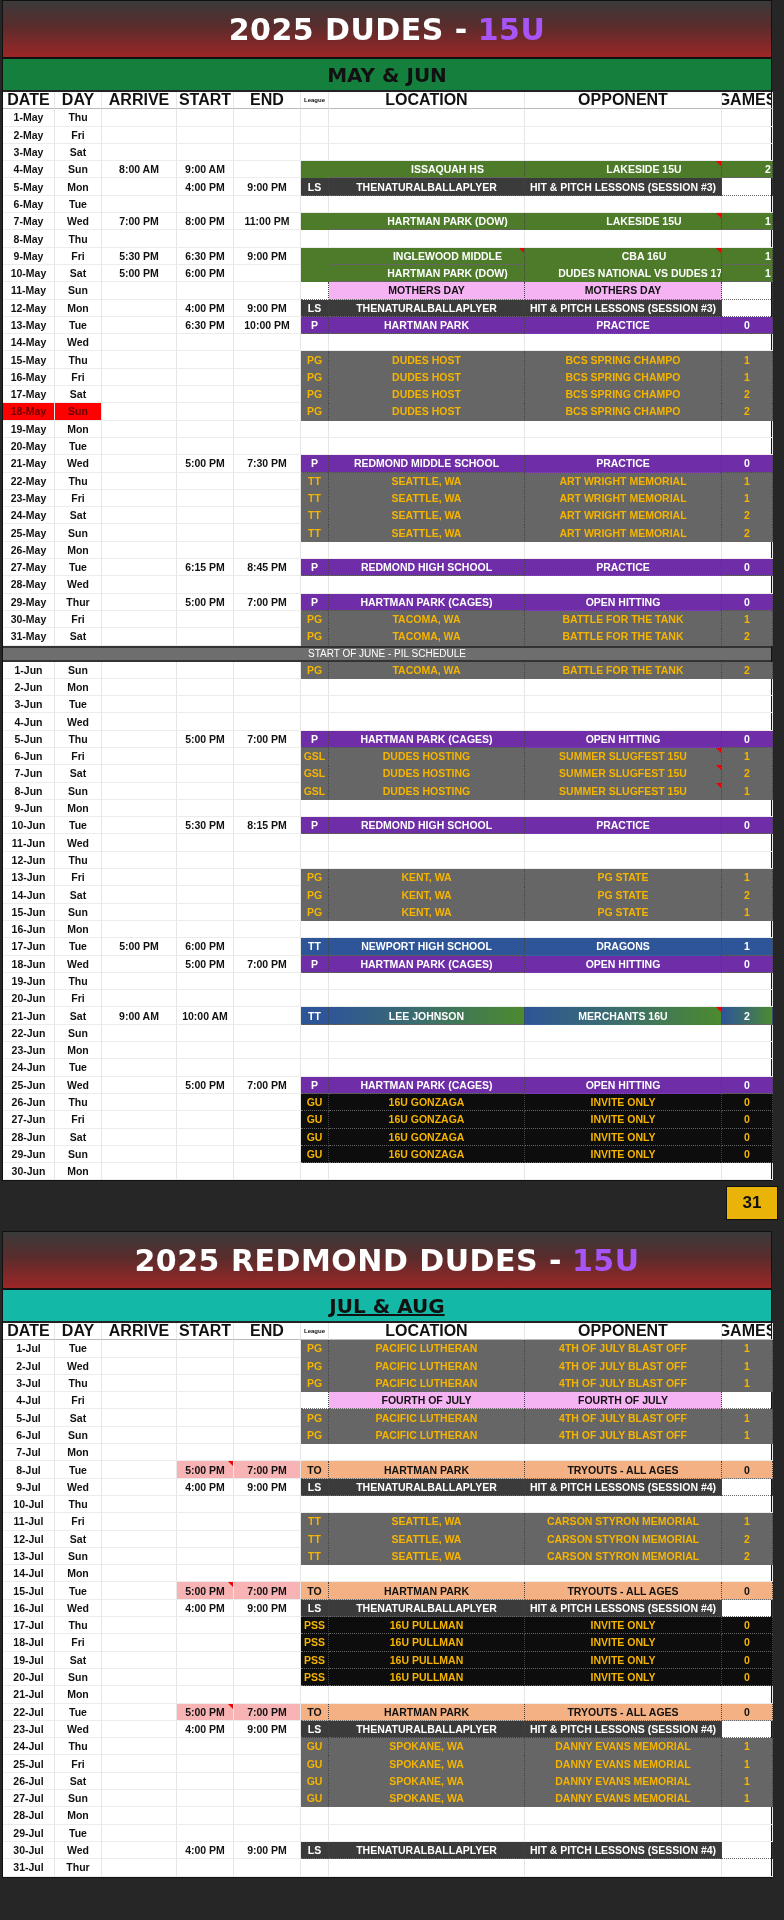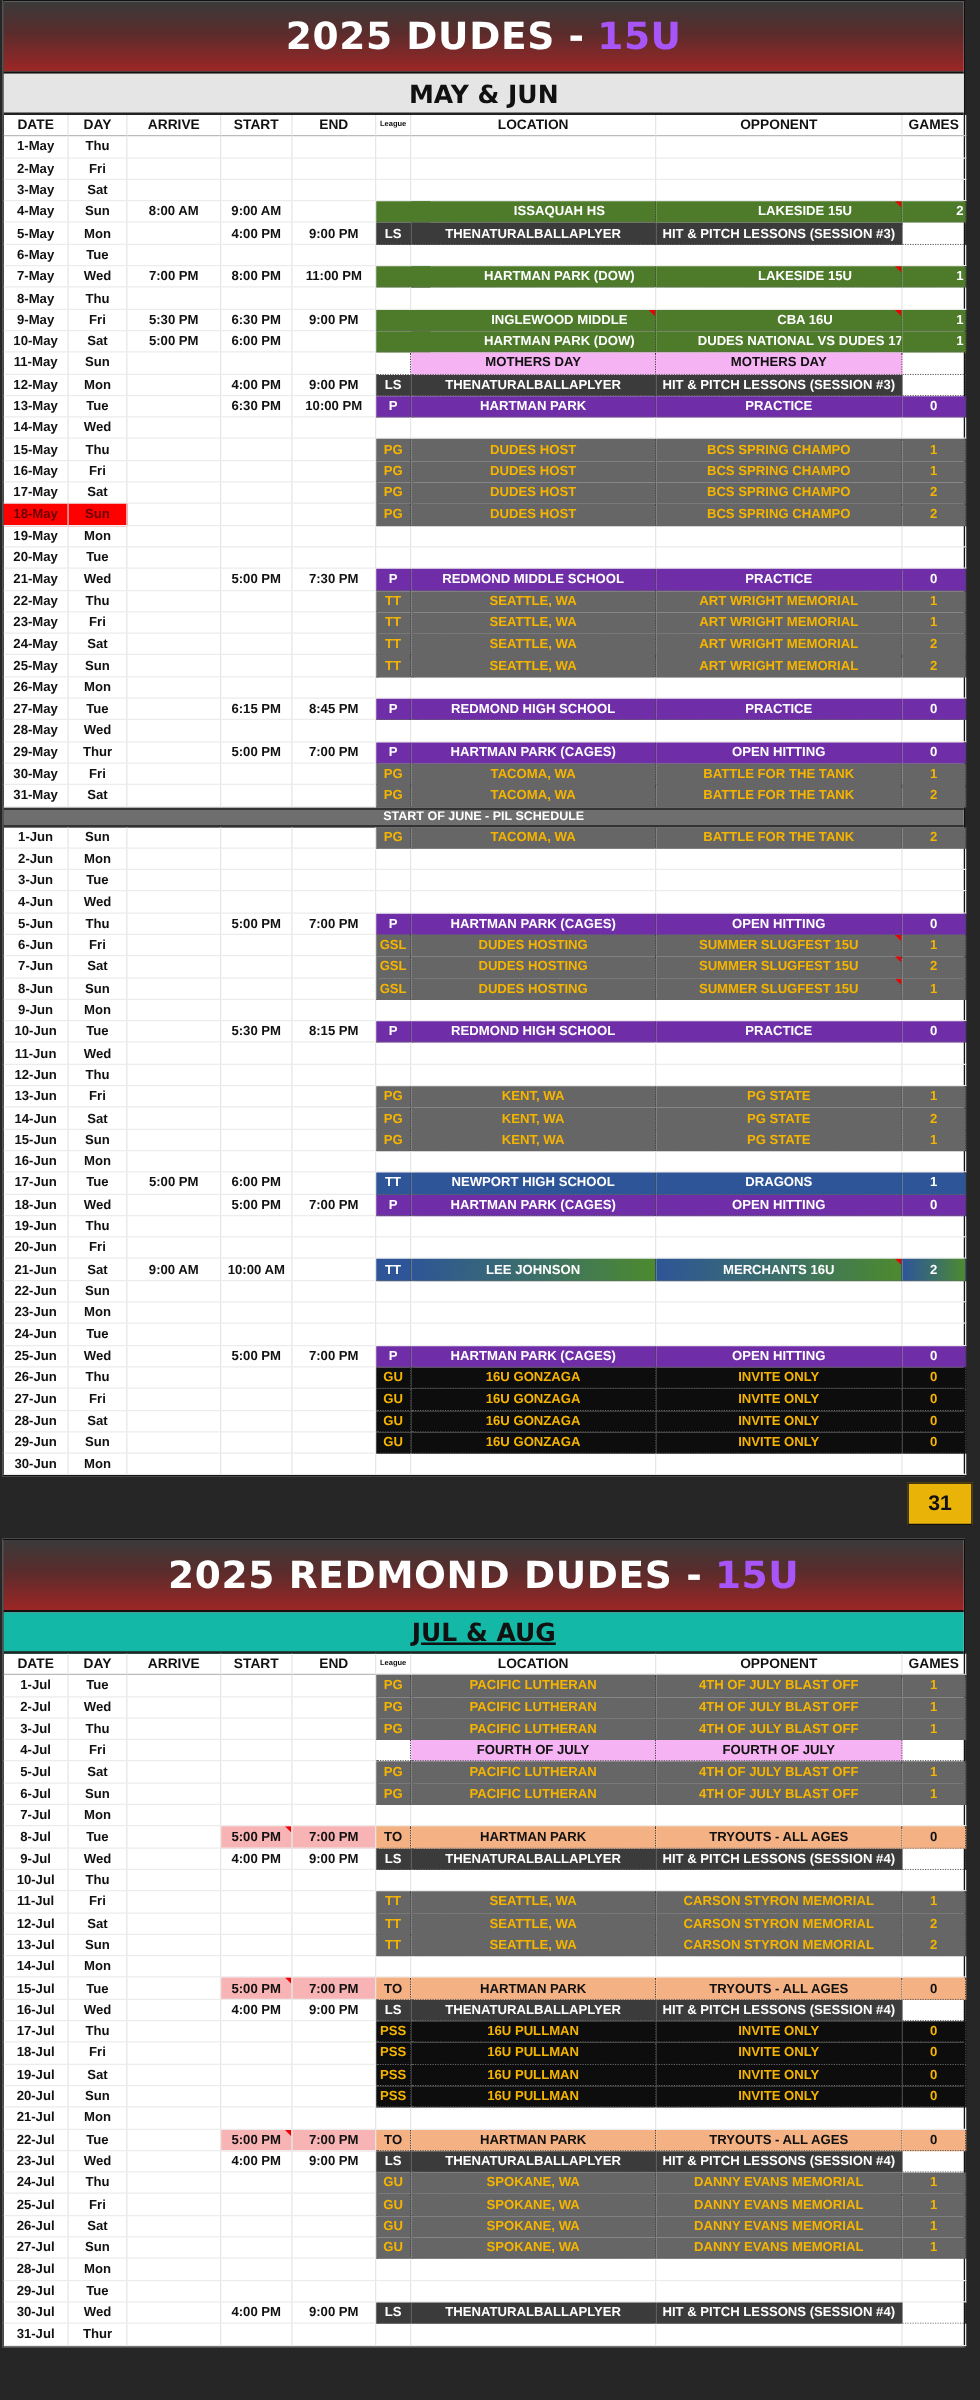--- a/index.html
+++ b/index.html
@@ -14,7 +14,7 @@
   }
   .title-bar .accent { color: #a855f7; margin-left: 10px; }
   .sub-bar { height: 33px; display: flex; align-items: center; justify-content: center; font-weight: bold; font-size: 20px; color: #111; border-bottom: 2px solid #222; font-family: "DejaVu Sans", sans-serif; }
-  .sub-bar.may { background: #e5e5e5; }
+  .sub-bar.may { background: #15803d; }
   .sub-bar.jul { background: #14b8a6; text-decoration: underline; }
   .row { display: grid; grid-template-columns: 52px 47px 75px 57px 67px 28px 196px 197px 51px; height: 17.3px; font-size: 10.5px; font-weight: bold; color: #111; }
   .row > div { display: flex; align-items: center; justify-content: center; white-space: nowrap; overflow: hidden; border-right: 1px solid #e6e6e6; border-bottom: 1px solid #ececec; }

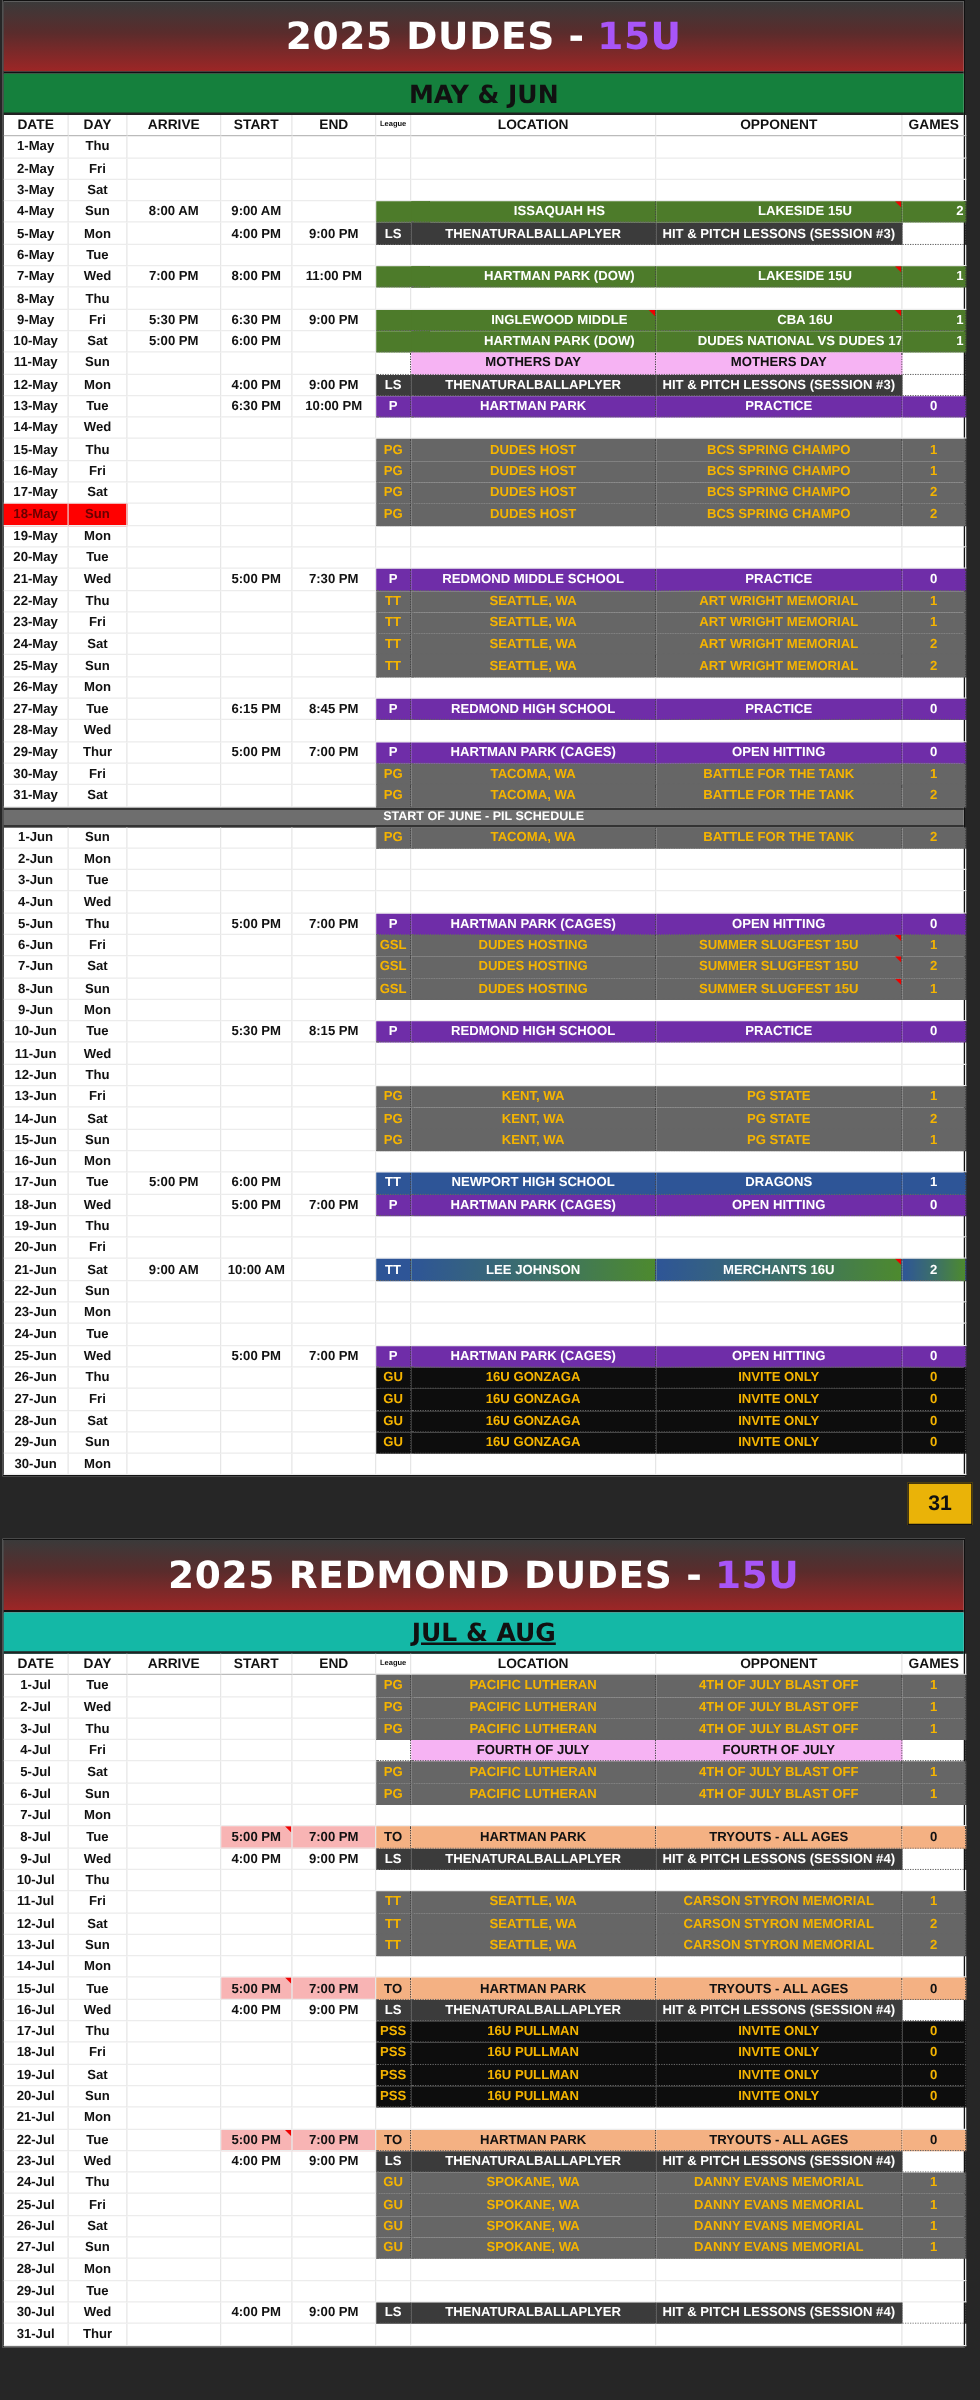--- a/index.html
+++ b/index.html
@@ -18,7 +18,7 @@
   .sub-bar.jul { background: #14b8a6; text-decoration: underline; }
   .row { display: grid; grid-template-columns: 52px 47px 75px 57px 67px 28px 196px 197px 51px; height: 17.3px; font-size: 10.5px; font-weight: bold; color: #111; }
   .row > div { display: flex; align-items: center; justify-content: center; white-space: nowrap; overflow: hidden; border-right: 1px solid #e6e6e6; border-bottom: 1px solid #ececec; }
-  .row.hdr > div { font-size: 11px; border-bottom: 1px solid #bbb; }
+  .row.hdr > div { font-size: 16px; border-bottom: 1px solid #bbb; }
   .row.hdr .league { font-size: 6px; }
   .ev > div.c-lg, .ev > div.c-loc, .ev > div.c-opp, .ev > div.c-gm { border-bottom: 1px dotted #666; border-right: 1px dotted #444; }
   .t-NL .c-lg, .t-NL .c-loc, .t-NL .c-opp, .t-NL .c-gm { background: #4d7b2a; color: #fff; padding-left: 42px; }

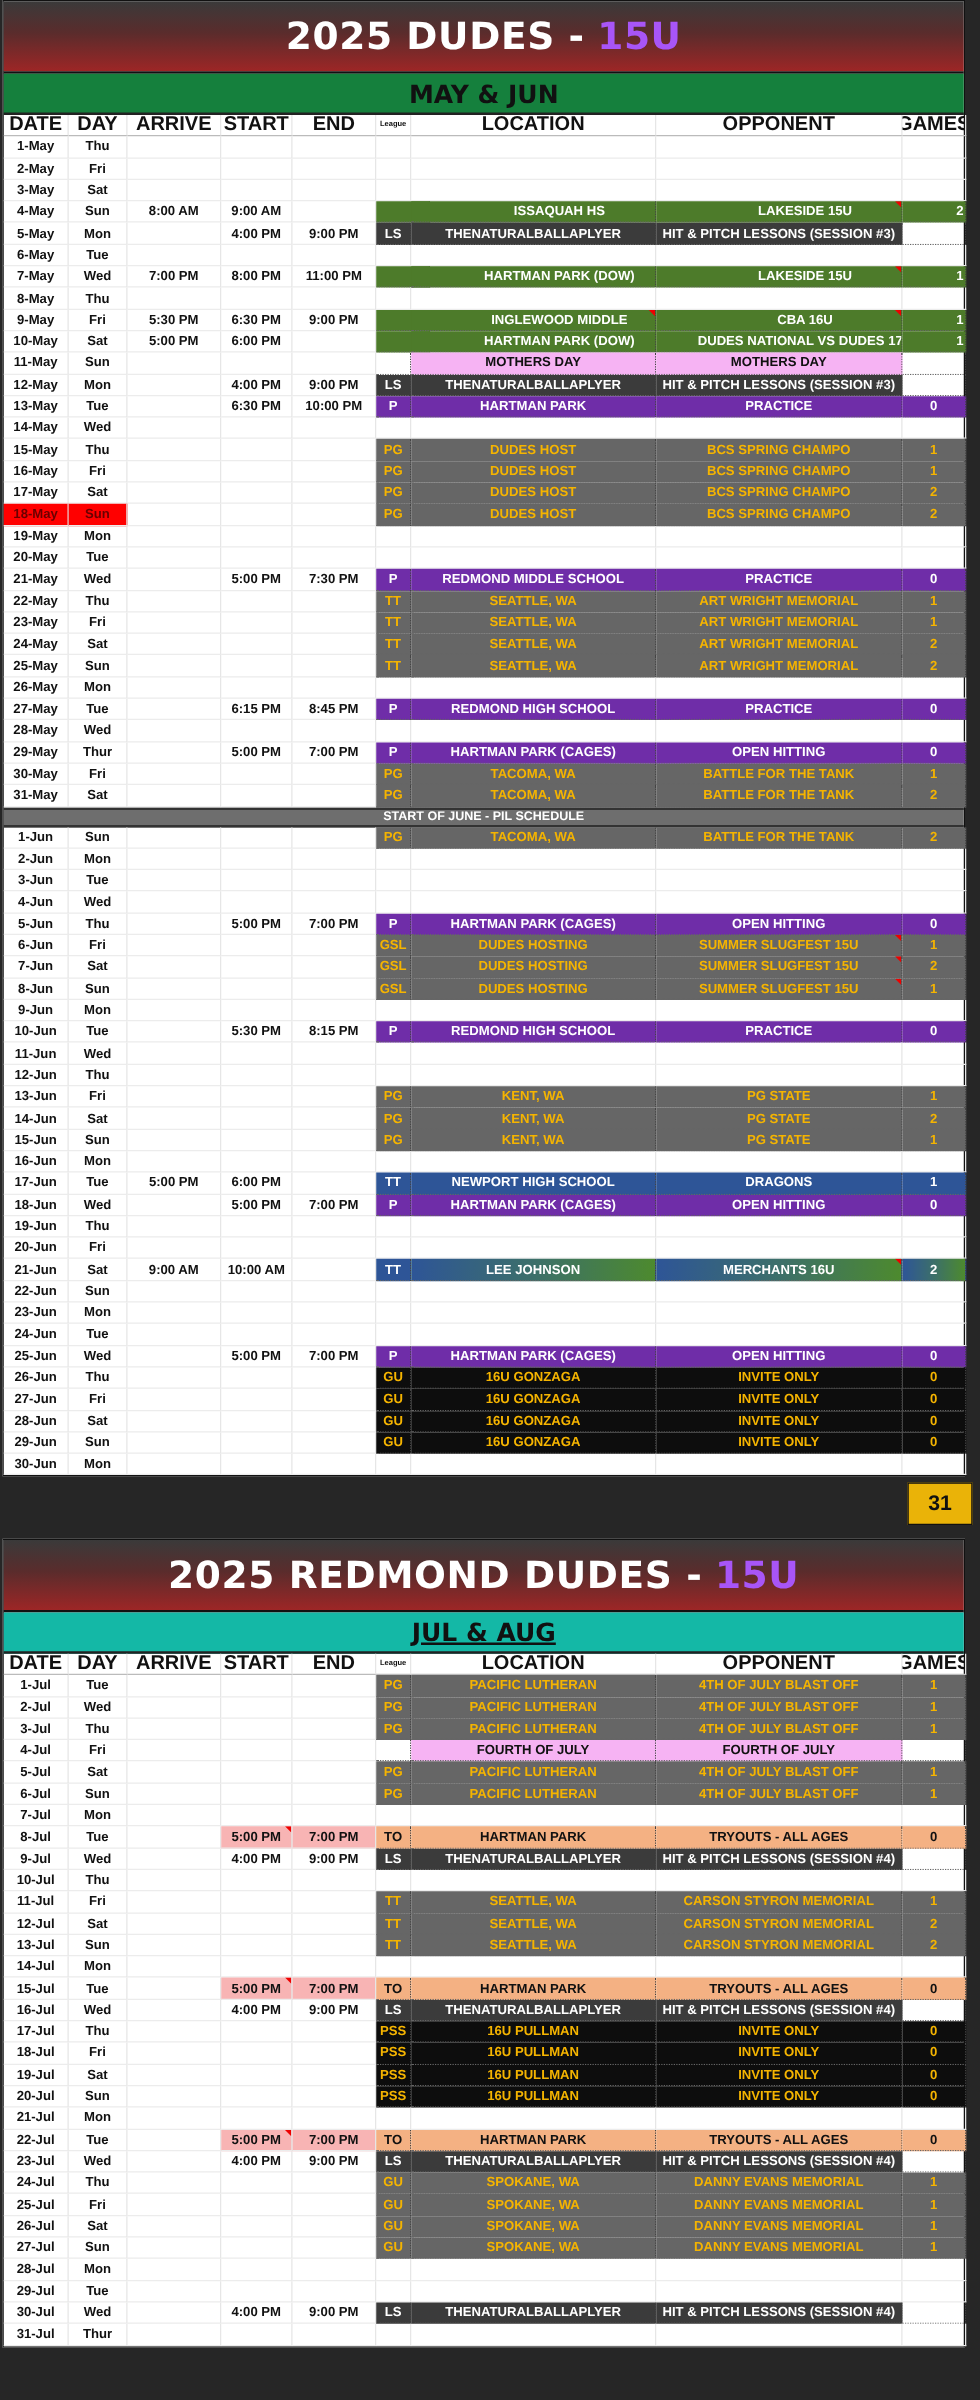--- a/index.html
+++ b/index.html
@@ -33,7 +33,7 @@
   .t-TTG .c-lg { background: #2e5597; color: #fff; }
   .t-TTG .c-loc, .t-TTG .c-opp, .t-TTG .c-gm { background: linear-gradient(90deg, #2e5597 0%, #3c6f6a 50%, #4d8a2e 100%); color: #fff; }
   .hl-red .c-date, .hl-red .c-day { background: #ff0000; color: #6a0000; }
-  .divider { height: 16px; background: #6e6e6e; color: #fff; font-size: 10px; font-weight: bold; display: flex; align-items: center; justify-content: center; border-top: 2px solid #333; border-bottom: 2px solid #333; }
+  .divider { height: 16px; background: #6e6e6e; color: #fff; font-size: 10px; font-weight: normal; display: flex; align-items: center; justify-content: center; border-top: 2px solid #333; border-bottom: 2px solid #333; }
   .flag { position: relative; }
   .flag::after { content: ""; position: absolute; right: 0; top: 0; border-top: 5px solid #e00; border-left: 5px solid transparent; }
   .page-num { position: absolute; left: 726px; top: 1186px; width: 52px; height: 34px; background: #eab308; border: 1px solid #111; display: flex; align-items: center; justify-content: center; font-weight: bold; font-size: 17px; color: #111; }

